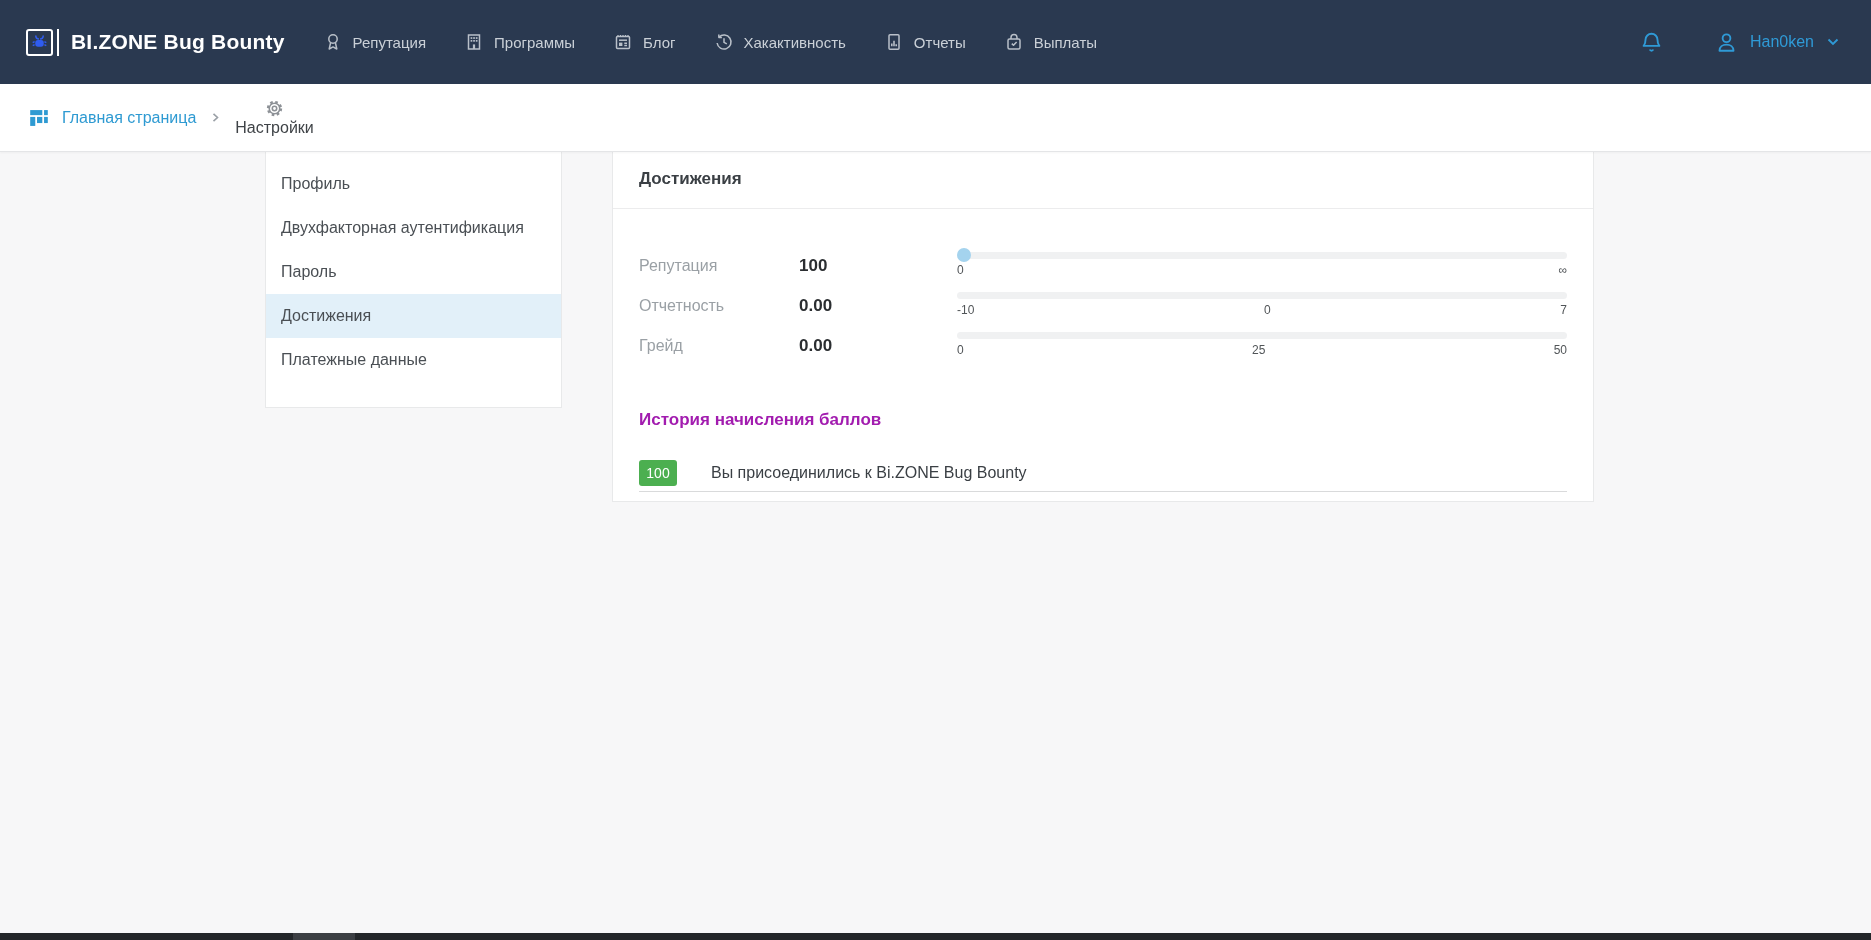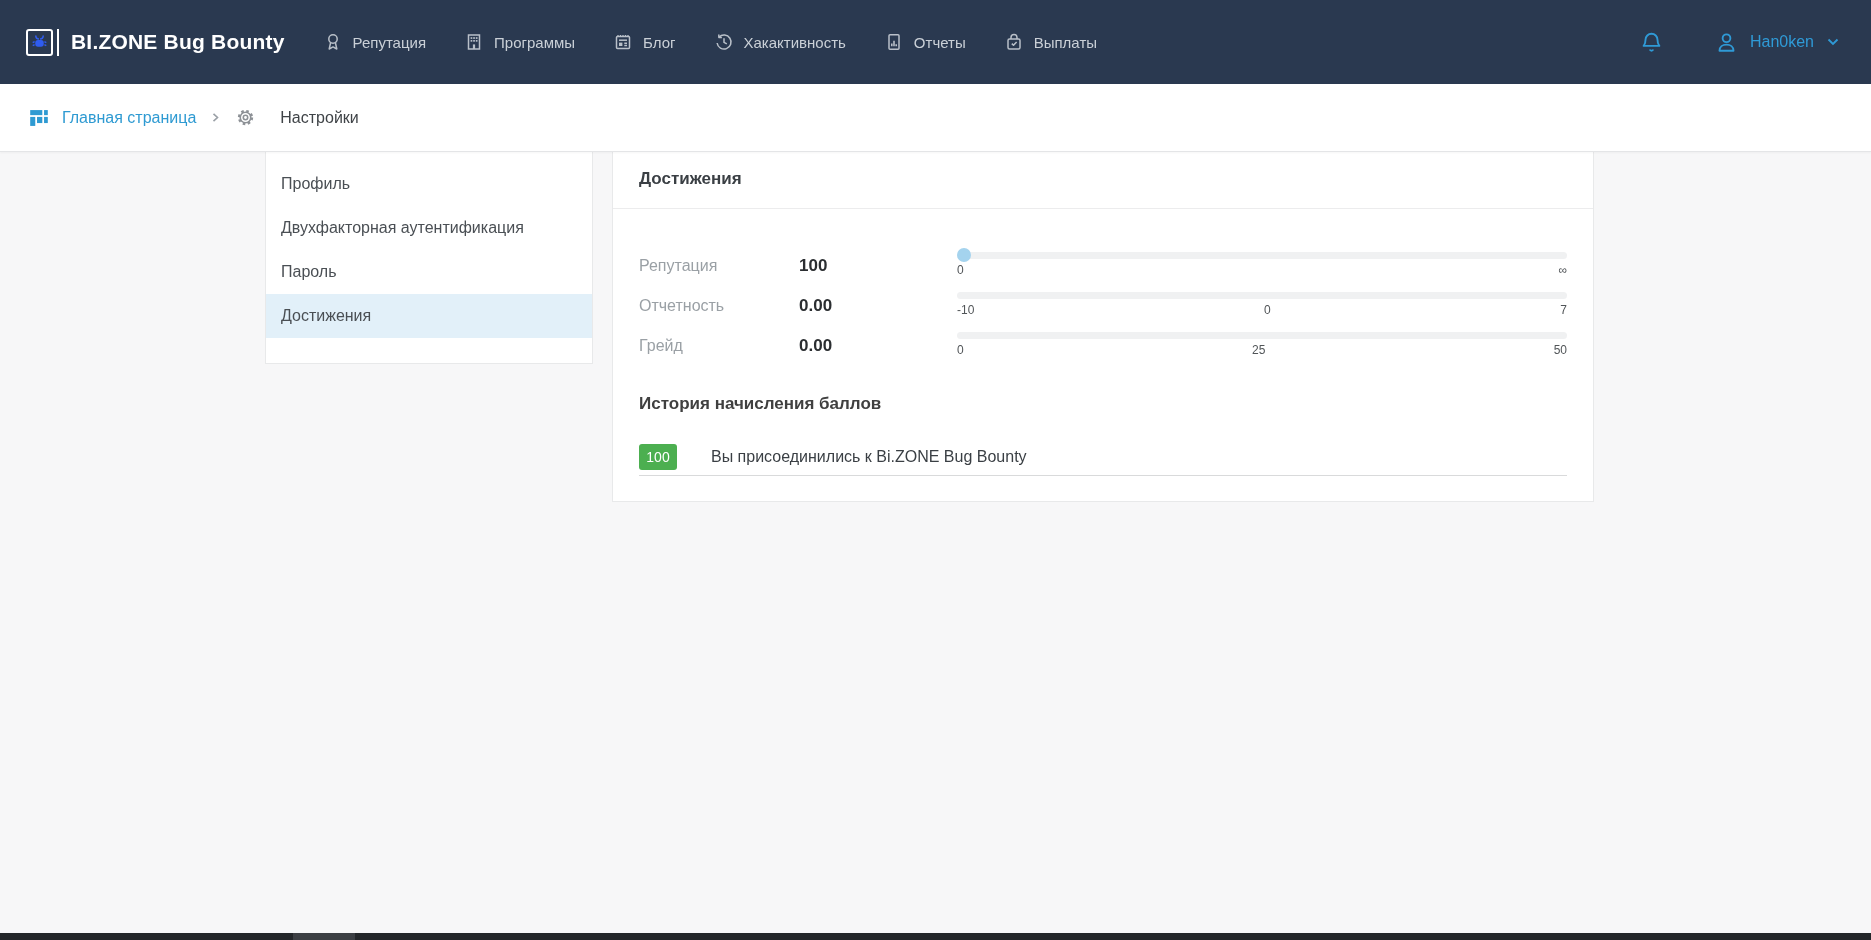--- a/index.html
+++ b/index.html
@@ -25,7 +25,7 @@
                     border-bottom:1px solid #e4e5e7; box-shadow:0 1px 2px rgba(0,0,0,.04); position:relative; z-index:2; }
   .crumb-home { display:flex; align-items:center; gap:12px; cursor:pointer; }
   .crumb-link { color:#2e9ad2; font-size:16px; }
-  .crumb-current-wrap { display:flex; align-items:center; gap:24px; }
+  .crumb-current-wrap { display:flex; align-items:center; gap:0;flex-direction:column; }
   .crumb-current { color:#3f4347; font-size:16px; }
 
   

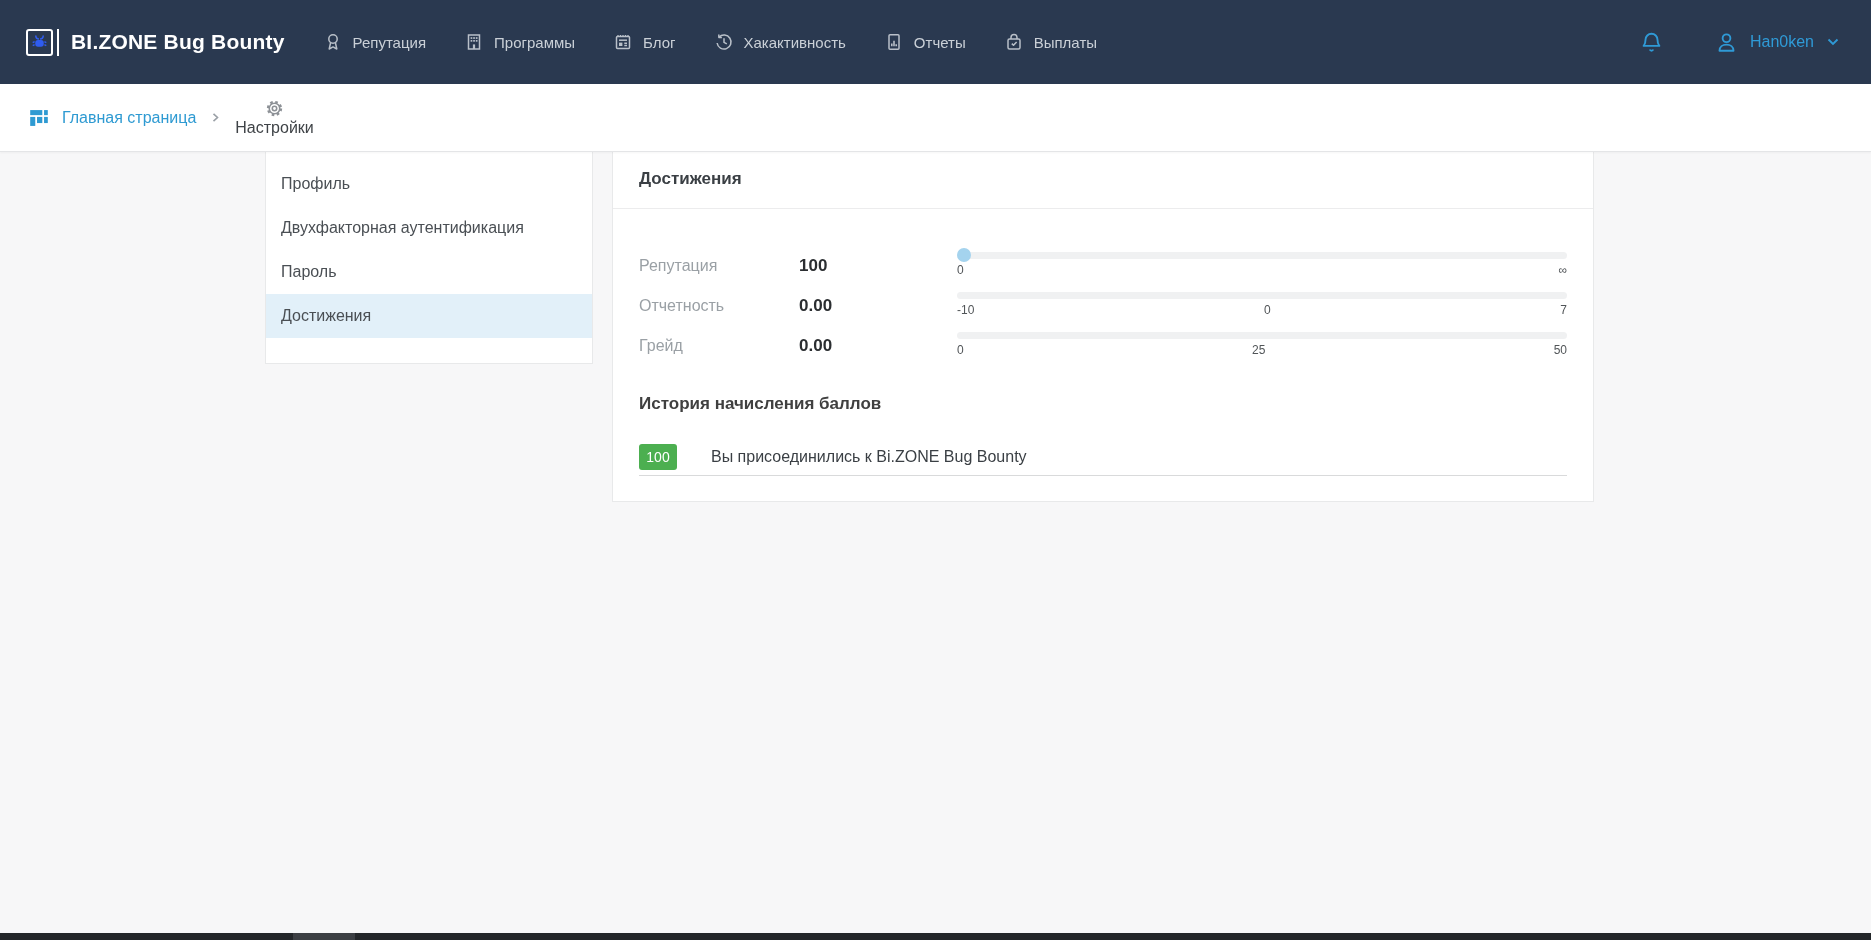--- a/index.html
+++ b/index.html
@@ -34,7 +34,7 @@
   .card { background:#ffffff; border:1px solid #e8e9ea; position:absolute; }
 
   
-  .sidebar-card { left:265px; top:25px; width:328px; padding:13px 0 25px 0; }
+  .sidebar-card { left:265px; top:25px; width:297px; padding:13px 0 25px 0; }
   .side-item { height:44px; display:flex; align-items:center; padding-left:15px; font-size:16px; color:#4a4f54; cursor:pointer; }
   .side-item.active { background:#e2f0f9; }
 

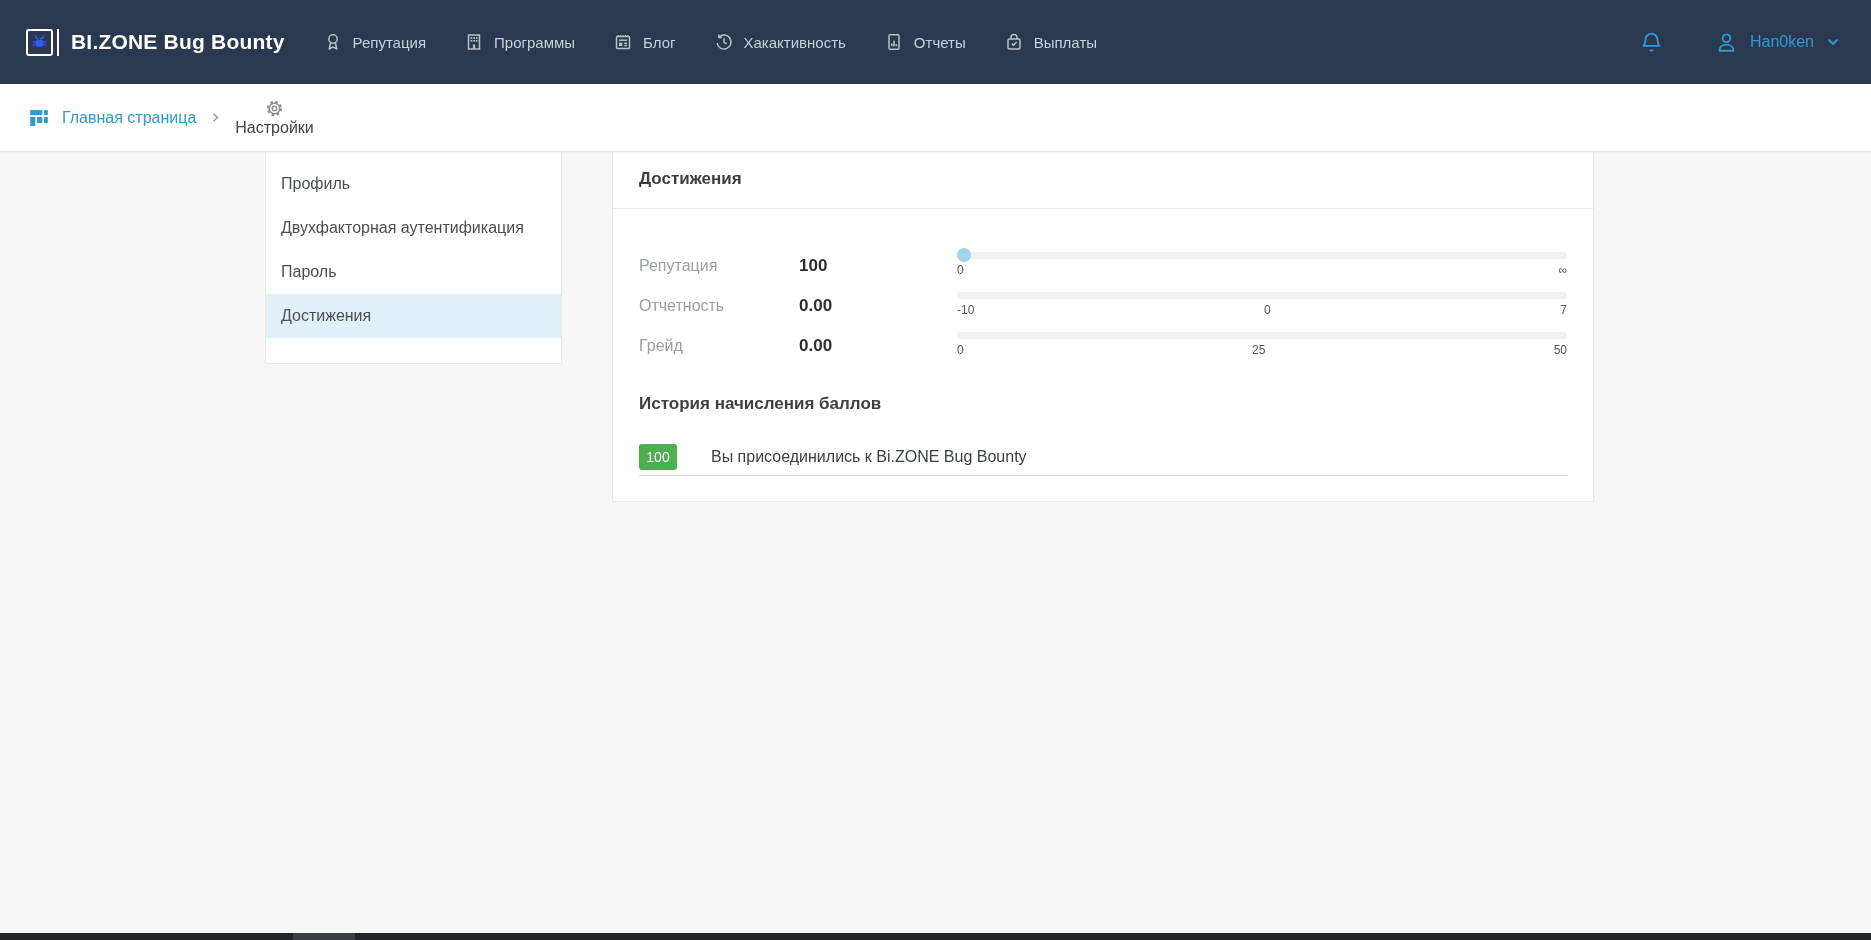--- a/index.html
+++ b/index.html
@@ -218,6 +218,9 @@
     <div class="side-item active">
       <span>Достижения</span>
     </div>
+    <div class="side-item">
+      <span>Платежные данные</span>
+    </div>
   </div>
 
   <div class="card main-card">

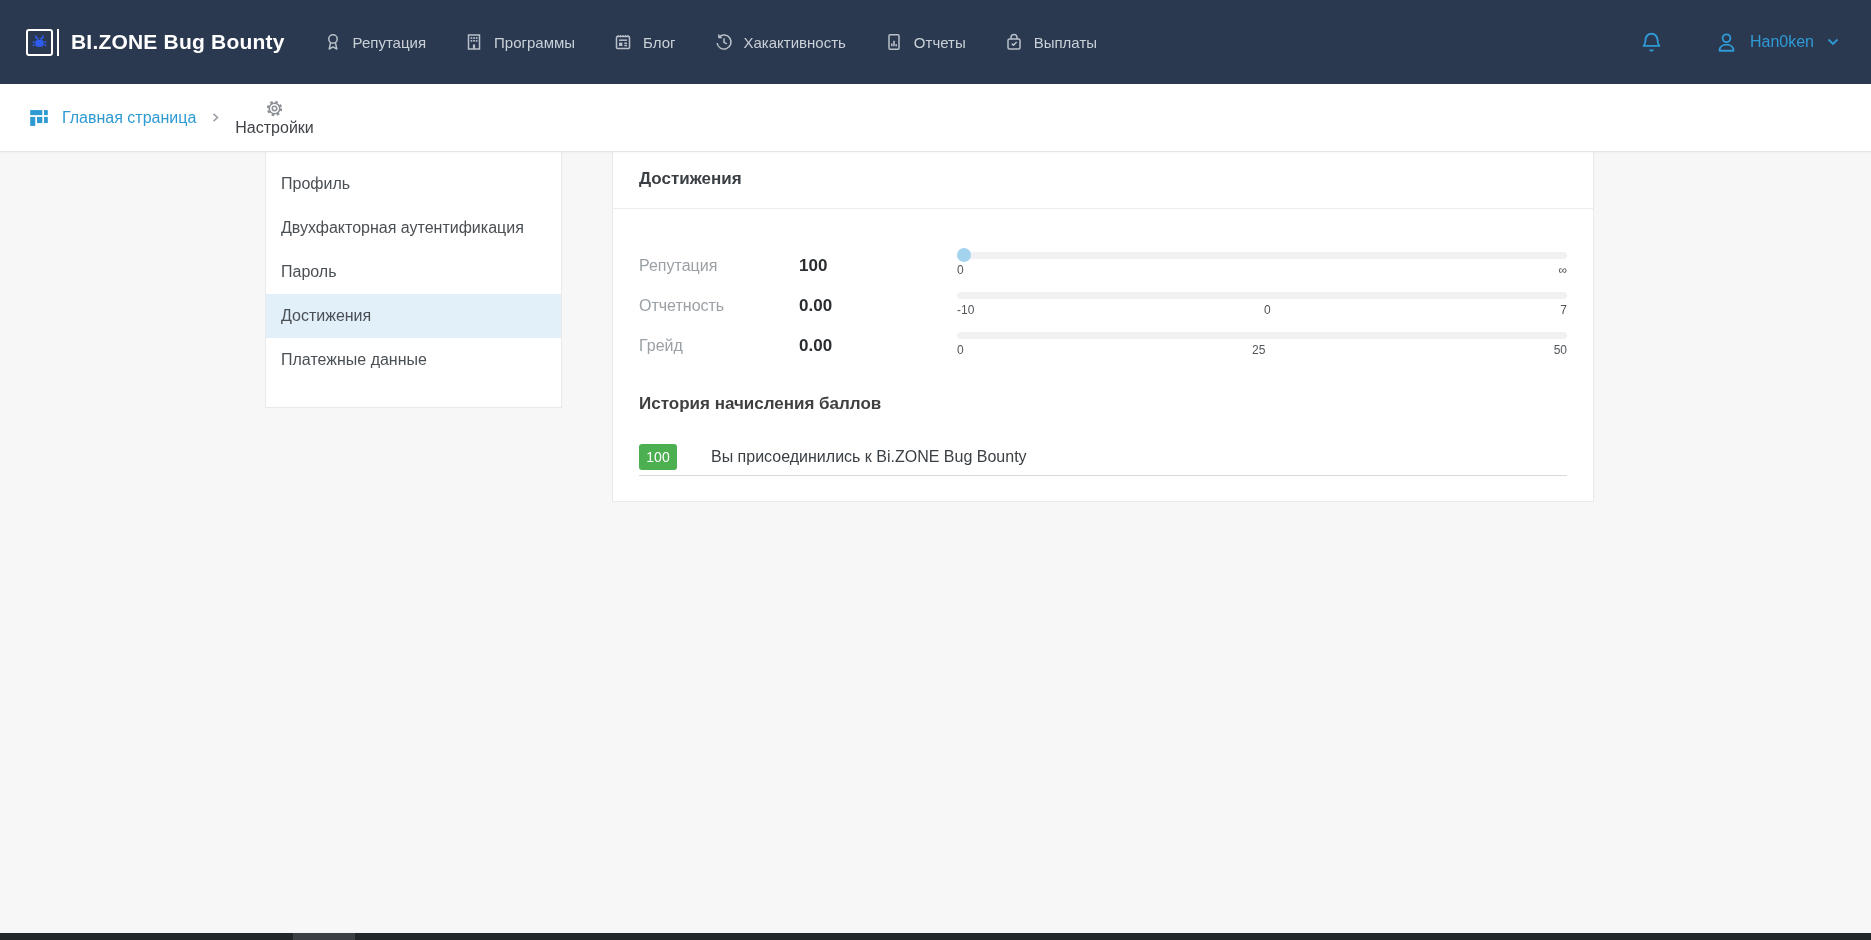--- a/index.html
+++ b/index.html
@@ -51,7 +51,7 @@
   .slider-track { position:relative; height:7px; border-radius:4px; background:#f0f1f2; }
   .slider-handle { position:absolute; left:0; top:-3.5px; width:14px; height:14px; border-radius:50%; background:#a4d3ee; cursor:pointer; }
   .slider-ticks { display:flex; justify-content:space-between; margin-top:4px; font-size:12px; color:#515558; }
-  .section-title { margin-top:28px; font-size:17px; font-weight:700; color:#404040; }
+  .section-title { margin-top:44px; font-size:17px; font-weight:700; color:#a21caf; }
   .history-row { margin-top:30px; display:flex; align-items:center; border-bottom:1px solid #d9dadb; padding-bottom:5px; }
   .points-badge { width:38px; height:26px; border-radius:3px; background:#4caf50; color:#ffffff; font-size:14px;
                   display:flex; align-items:center; justify-content:center; }

